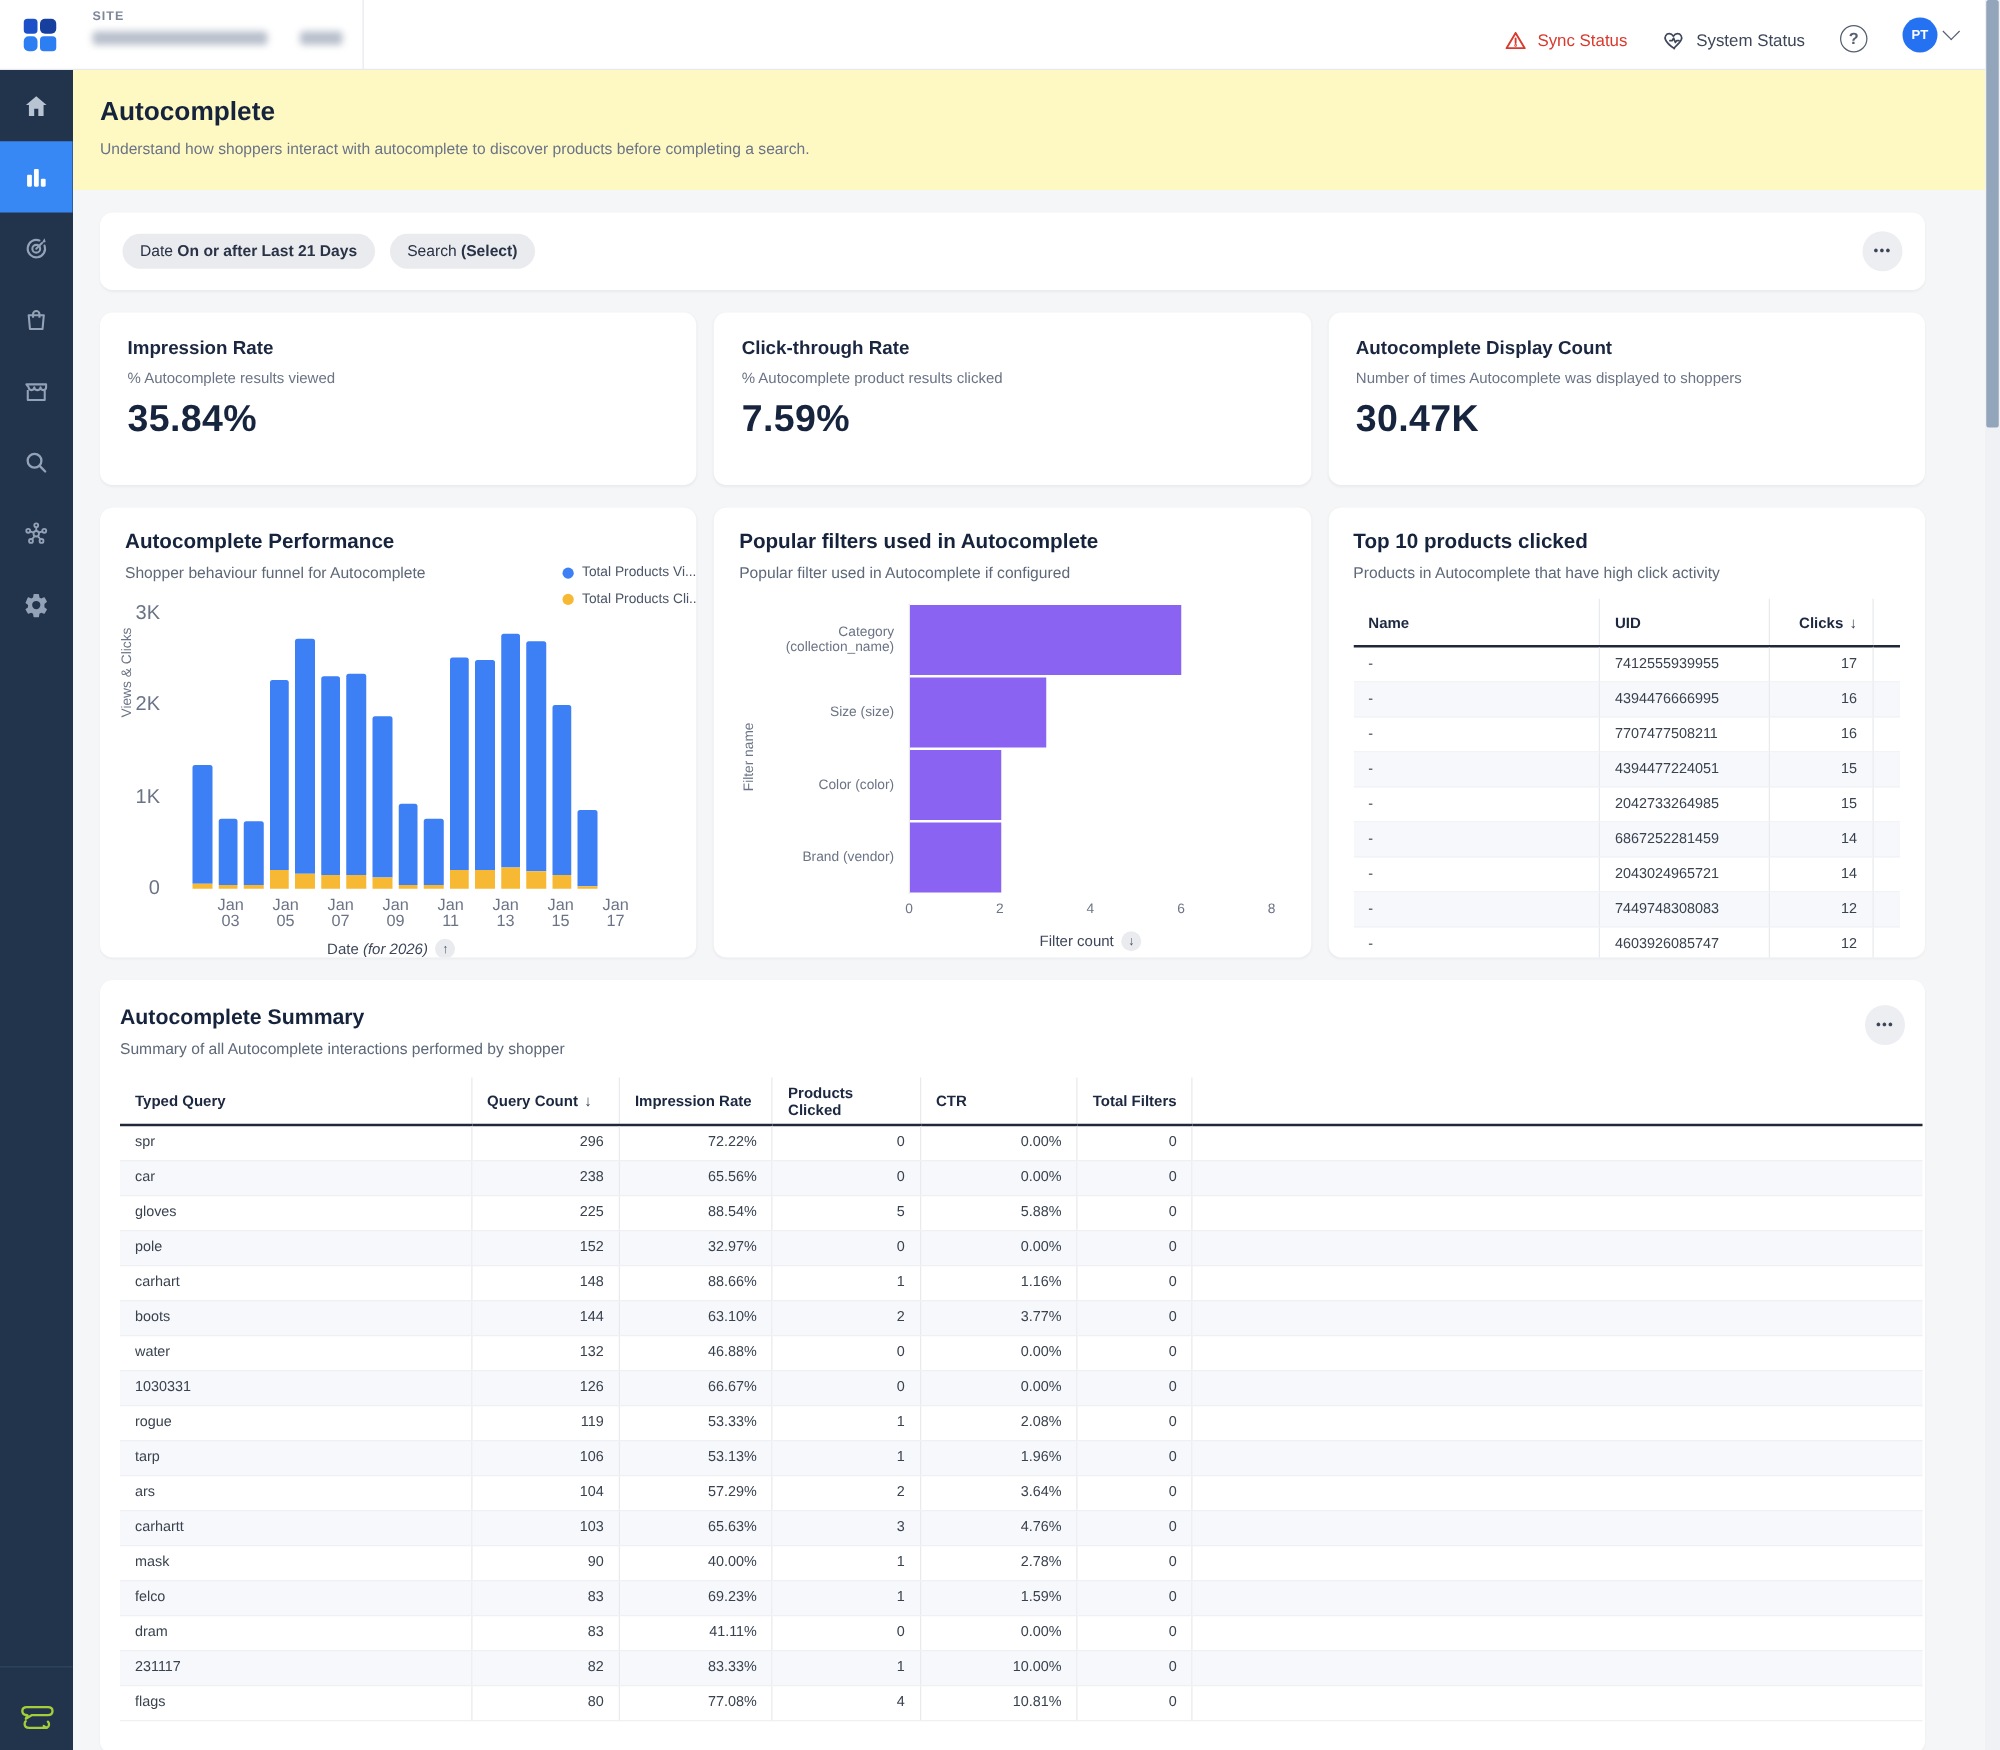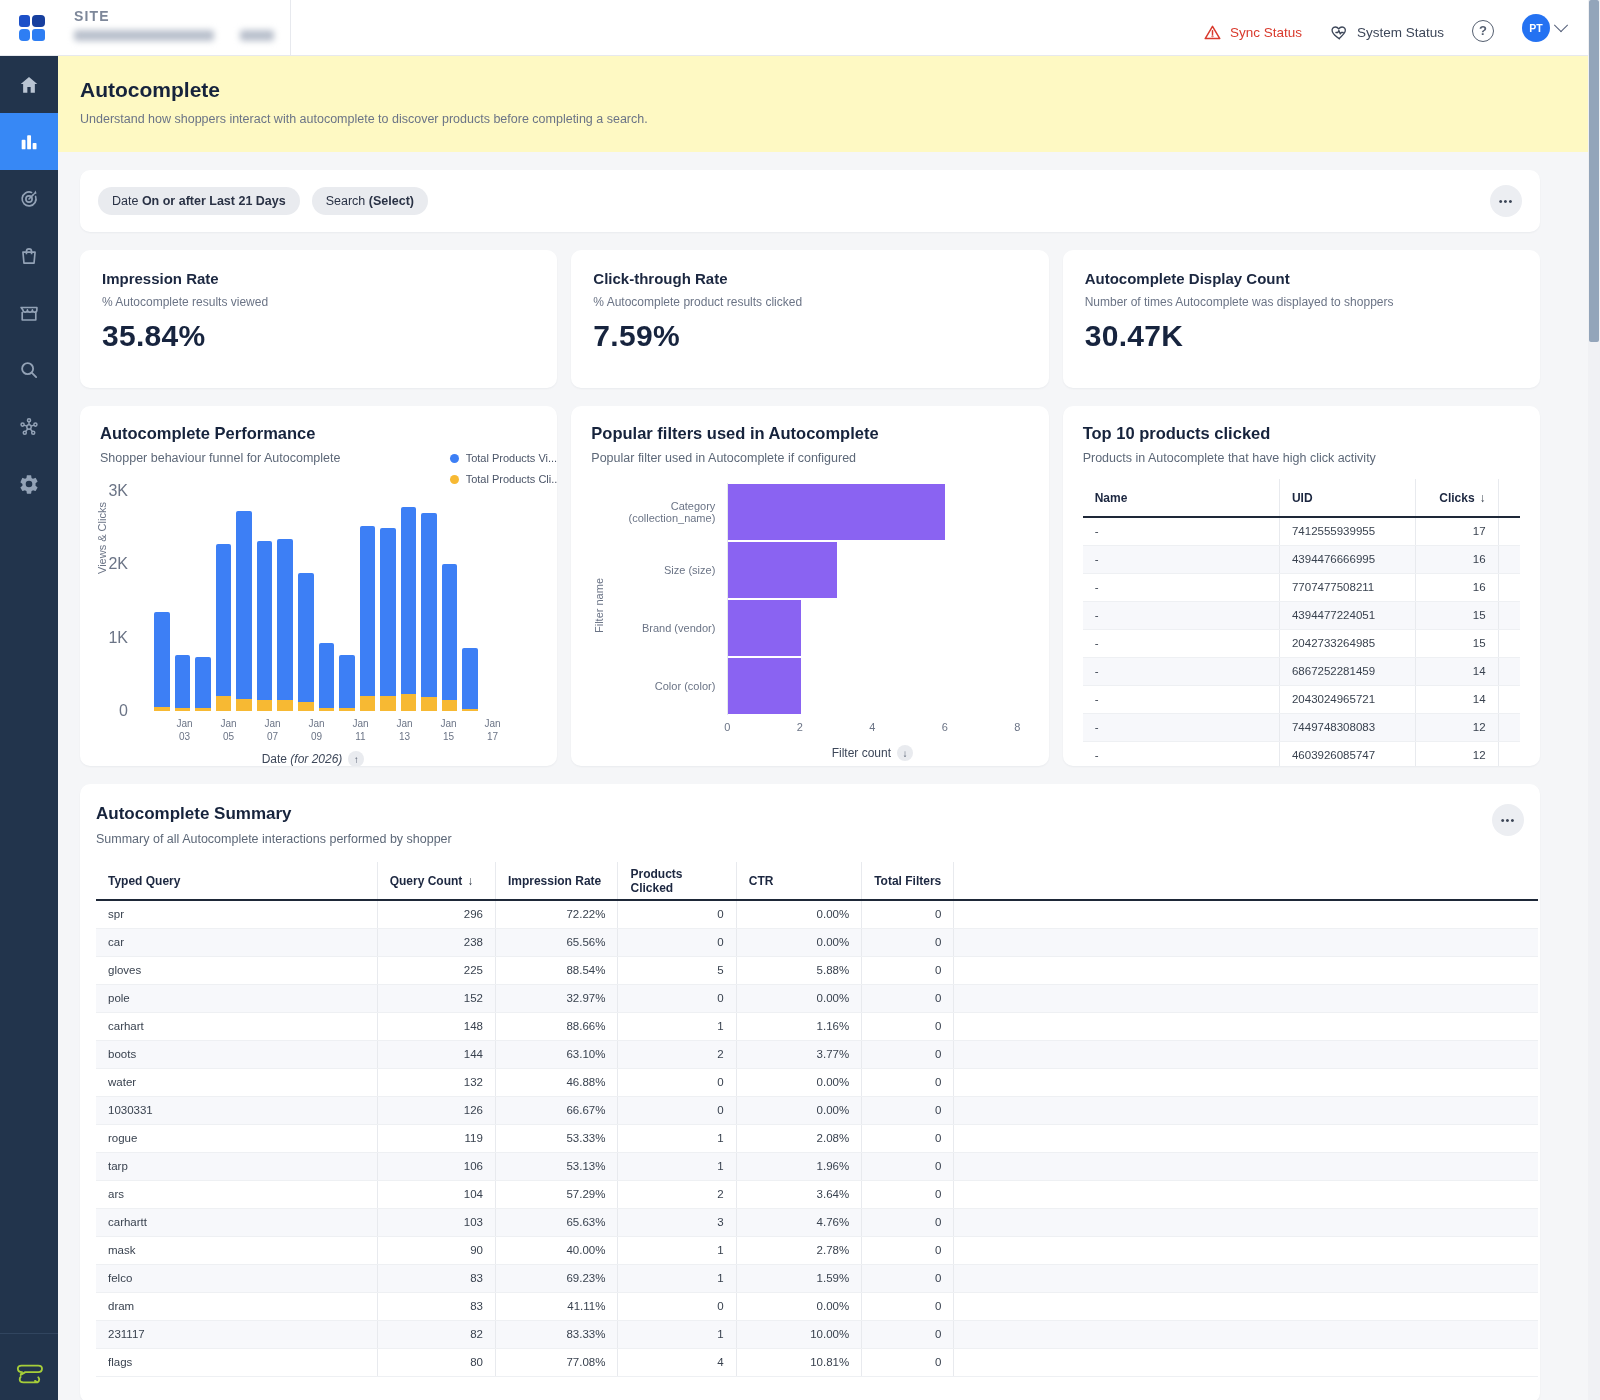--- a/index.html
+++ b/index.html
@@ -16,7 +16,7 @@
   .logo span:nth-child(3){ background:#2e7ef3; border-radius:4px; }
   .logo span:nth-child(4){ background:#2e7ef3; border-radius:3px; }
   .site-box { height:56px; padding:8px 16px 6px 10px; border-right:1px solid #e7e9ee; min-width:208px; }
-  .site-label { font-size:14px; letter-spacing:.08em; color:#7d8799; font-weight:bold; margin-bottom:6px; }
+  .site-label { font-size:10px; letter-spacing:.08em; color:#7d8799; font-weight:bold; margin-bottom:6px; }
   .site-redacted { display:flex; align-items:center; gap:26px; }
   .blur-block { height:11px; border-radius:3px; background:#b9c0cc; filter:blur(3px); }
   .topbar-right { margin-left:auto; display:flex; align-items:flex-end; gap:28px; padding-right:34px; }

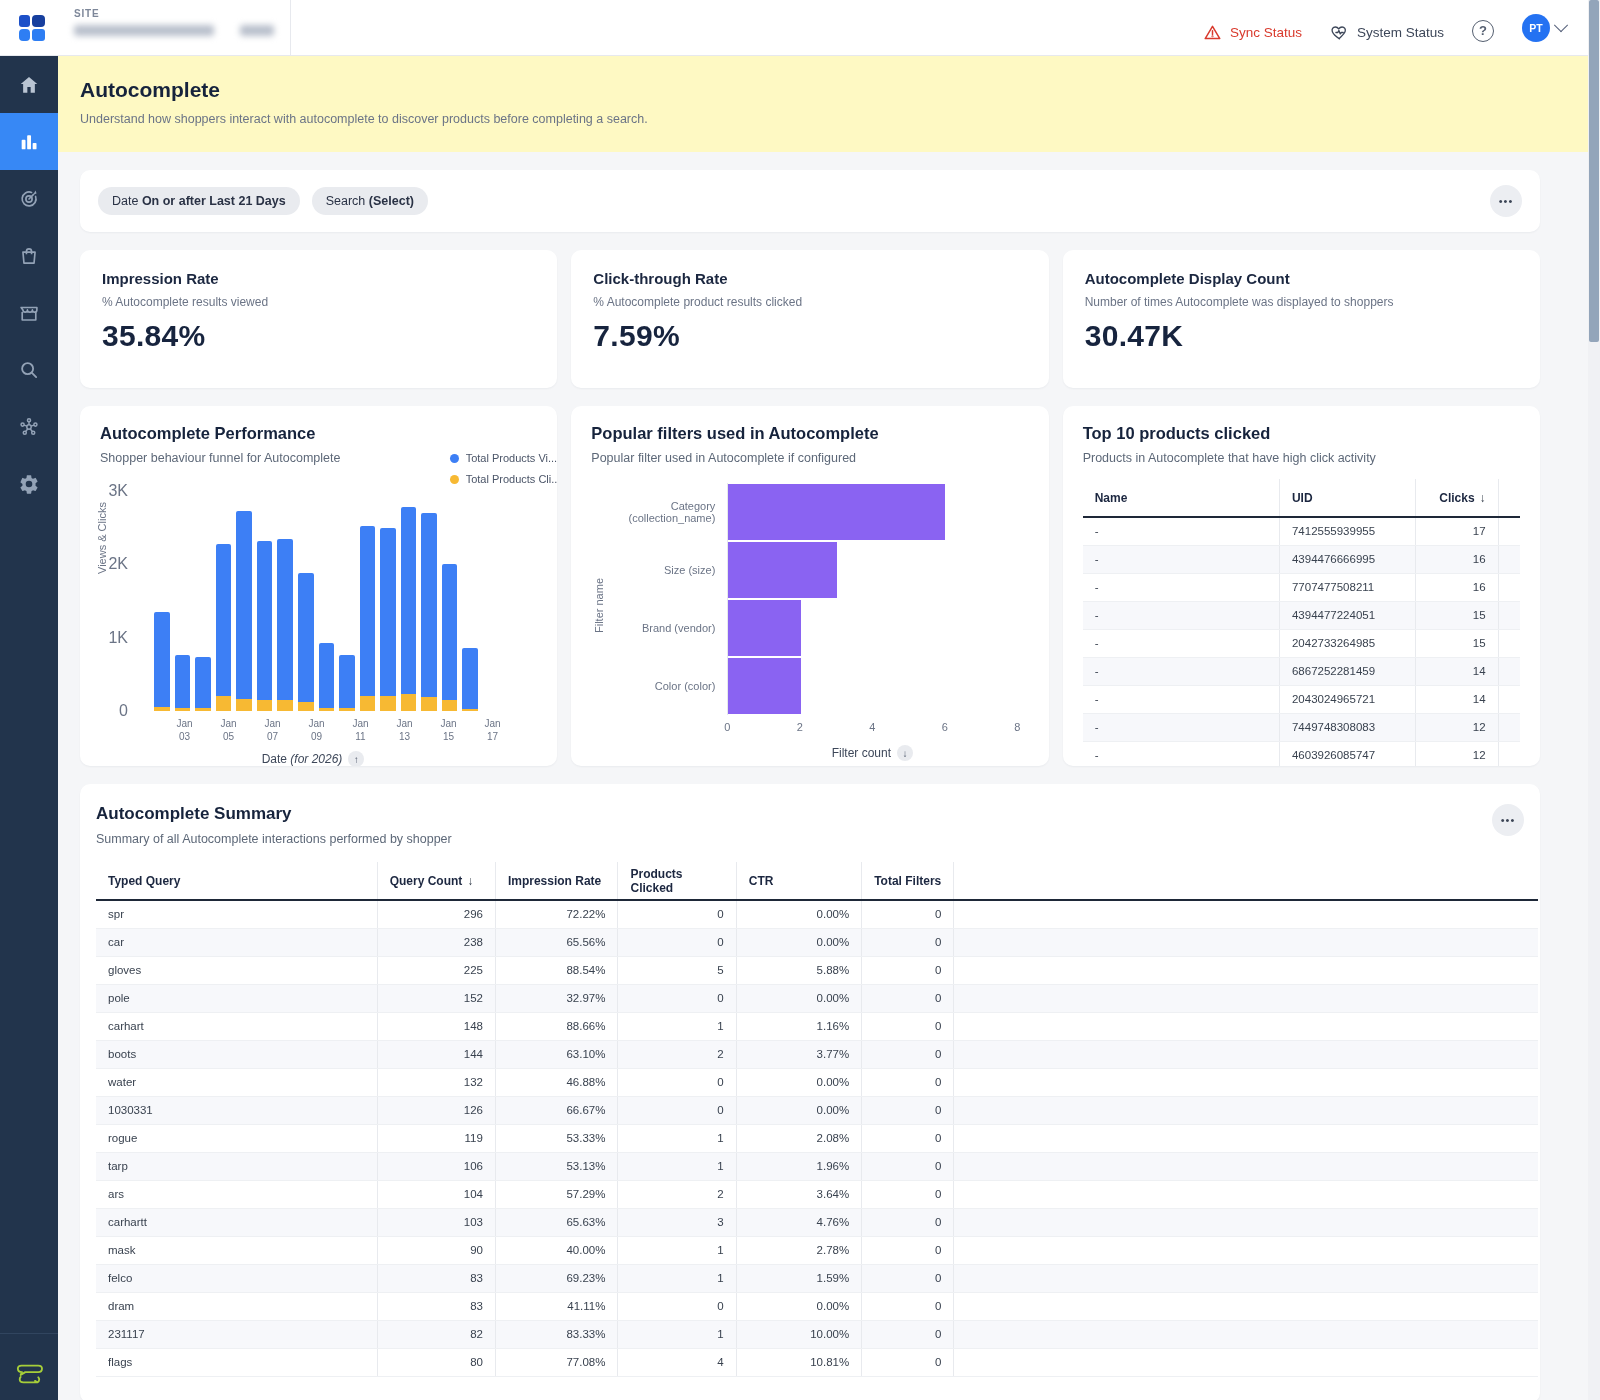--- a/index.html
+++ b/index.html
@@ -437,13 +437,13 @@
                 </div>
               </div>
               <div class="filt-row">
-                <div class="filt-label">Brand (vendor)</div>
+                <div class="filt-label">Color (color)</div>
                 <div class="filt-barzone">
                   <div class="filt-bar" style="width: 25%; background: rgb(138, 99, 242);"></div>
                 </div>
               </div>
               <div class="filt-row">
-                <div class="filt-label">Color (color)</div>
+                <div class="filt-label">Brand (vendor)</div>
                 <div class="filt-barzone">
                   <div class="filt-bar" style="width: 25%; background: rgb(138, 99, 242);"></div>
                 </div>

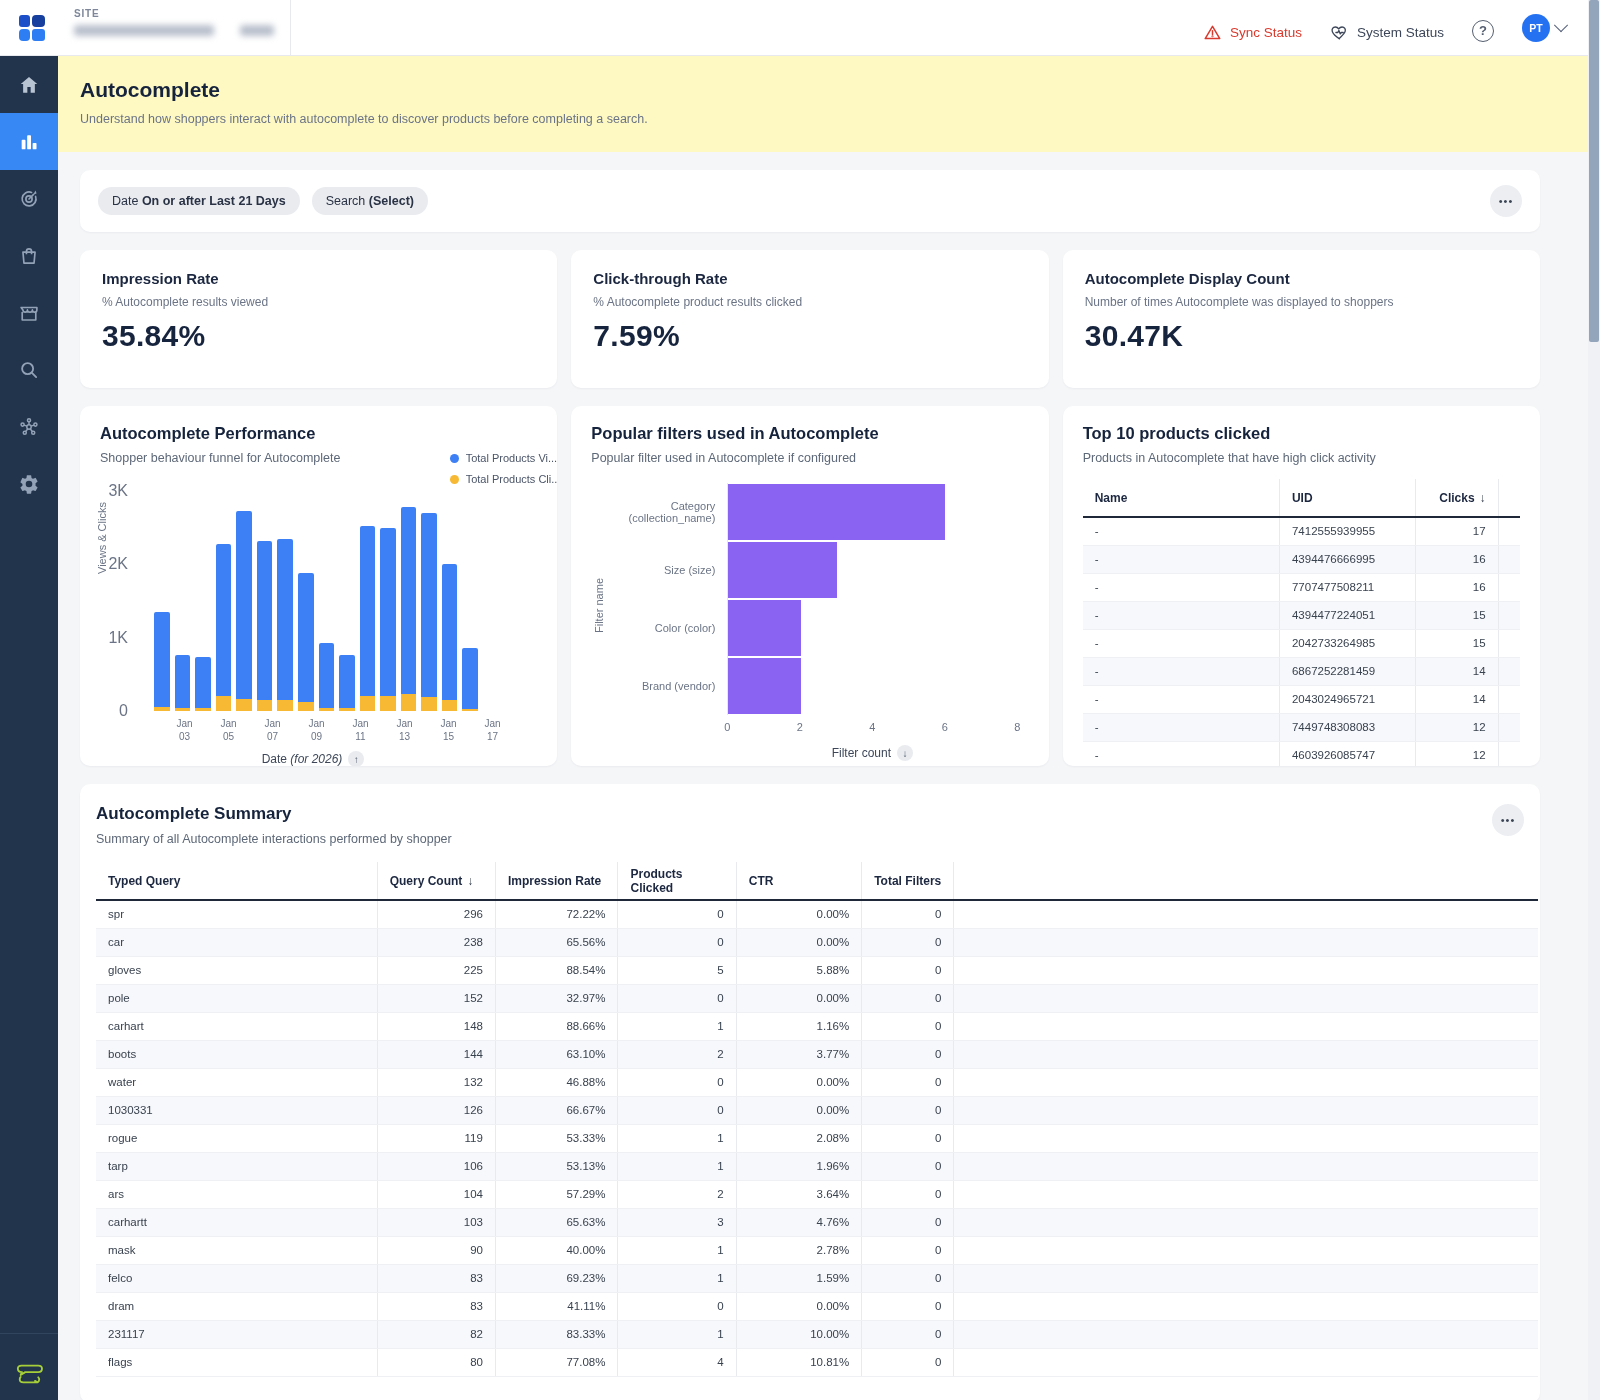--- a/index.html
+++ b/index.html
@@ -81,7 +81,7 @@
   .ytick { position:absolute; right:100%; margin-right:20px; font-size:16px; color:#6b7486; transform:translateY(50%); }
   .perf-xlabels { position:absolute; left:54px; top:238px; display:flex; gap:5px; }
   .xslot { width:17px; position:relative; height:28px; }
-  .xslot div { position:absolute; left:50%; transform:translateX(-50%); font-size:10px; color:#6b7486;
+  .xslot div { position:absolute; left:50%; transform:translateX(-50%); font-size:13px; color:#6b7486;
     text-align:center; line-height:13px; white-space:pre-line; }
   .axis-caption { position:absolute; left:48px; width:330px; top:272px; text-align:center; font-size:12px; color:#3d4759;
     display:flex; align-items:center; justify-content:center; gap:6px; }

